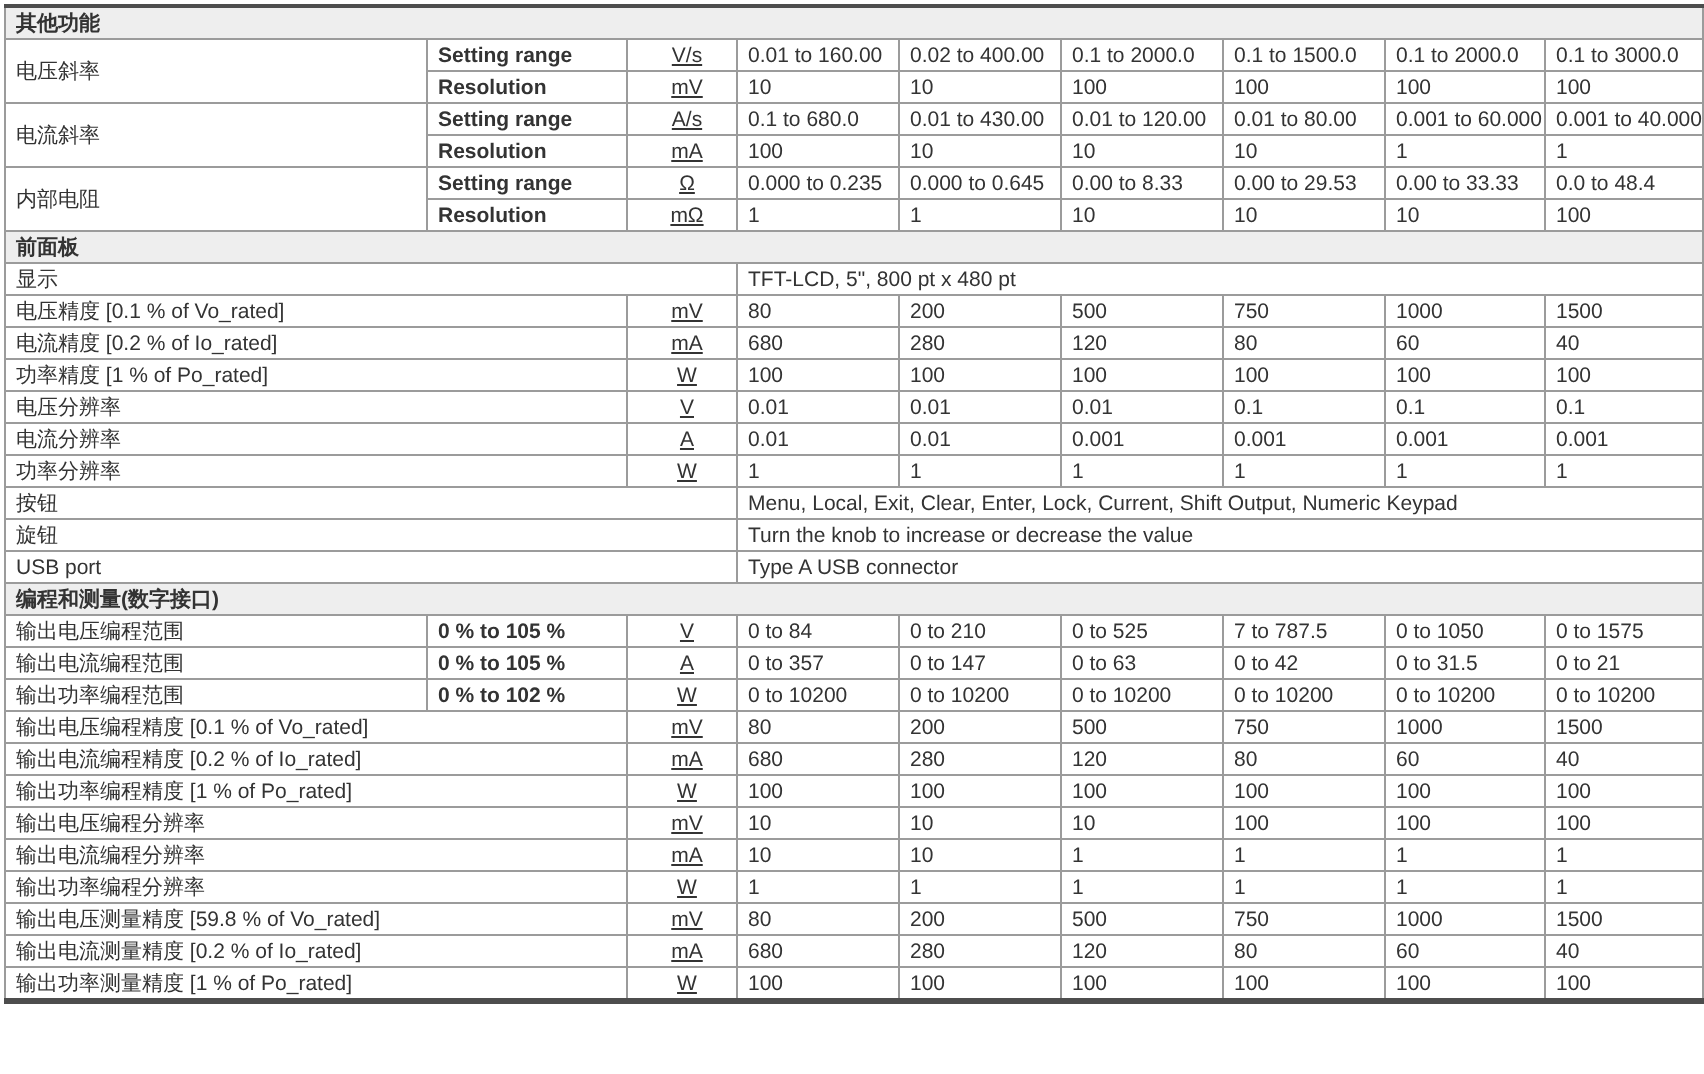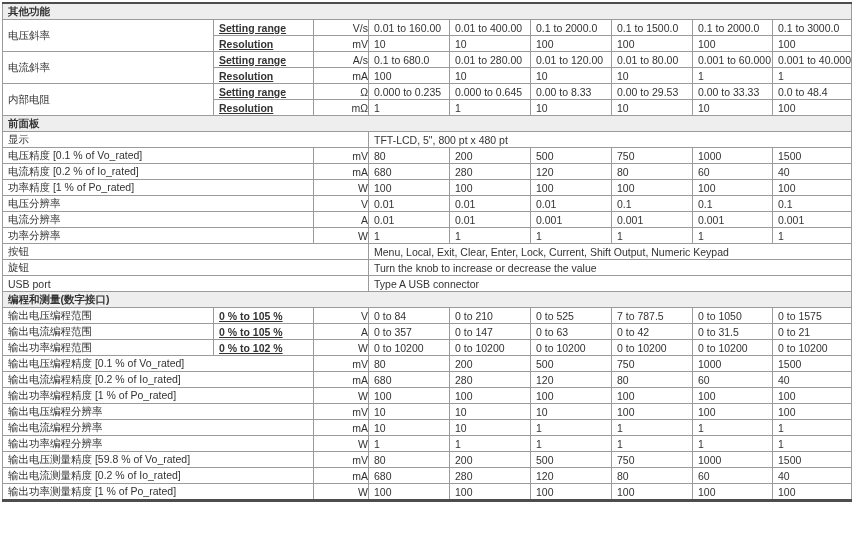--- a/index.html
+++ b/index.html
@@ -30,7 +30,7 @@
     padding-left:7px;
   }
   td.lbl{font-weight:normal;color:#262626;font-size:10.8px;padding-left:7px;}
-  td.sub{font-weight:bold;color:#262626;font-size:10.5px;padding-left:7px;text-decoration:underline;}
+  td.sub{font-weight:bold;color:#262626;font-size:10.5px;padding-left:7px;}
   td.unit{text-align:right;padding:0;color:#333;}
   td.val{color:#333;}
   td.valwide{color:#333;}

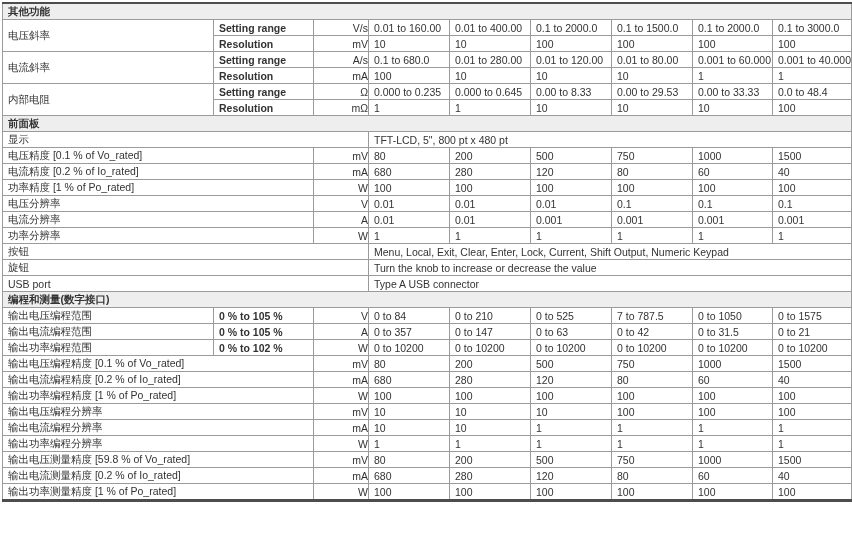--- a/index.html
+++ b/index.html
@@ -31,7 +31,7 @@
   }
   td.lbl{font-weight:normal;color:#262626;font-size:10.8px;padding-left:7px;}
   td.sub{font-weight:bold;color:#262626;font-size:10.5px;padding-left:7px;}
-  td.unit{text-align:right;padding:0;color:#333;}
+  td.unit{text-align:center;padding:0;color:#333;text-decoration:underline;}
   td.val{color:#333;}
   td.valwide{color:#333;}
 </style>

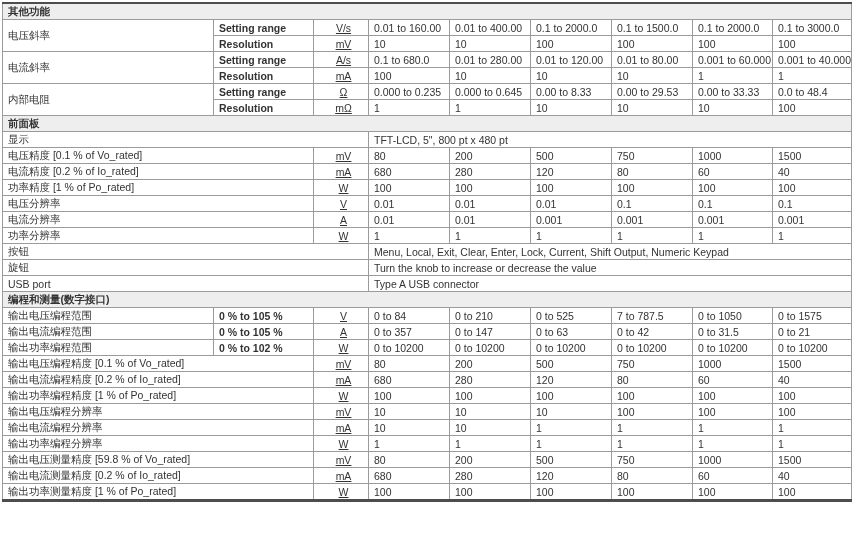--- a/index.html
+++ b/index.html
@@ -59,7 +59,7 @@
         <td class="sub">Setting range</td>
         <td class="unit">V/s</td>
         <td class="val">0.01 to 160.00</td>
-        <td class="val">0.01 to 400.00</td>
+        <td class="val">0.02 to 400.00</td>
         <td class="val">0.1 to 2000.0</td>
         <td class="val">0.1 to 1500.0</td>
         <td class="val">0.1 to 2000.0</td>

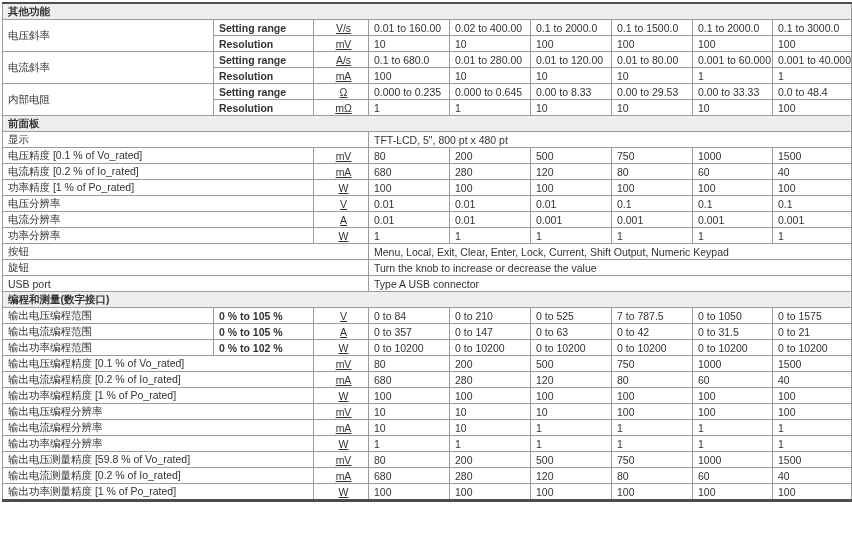--- a/index.html
+++ b/index.html
@@ -80,7 +80,7 @@
         <td class="sub">Setting range</td>
         <td class="unit">A/s</td>
         <td class="val">0.1 to 680.0</td>
-        <td class="val">0.01 to 280.00</td>
+        <td class="val">0.01 to 430.00</td>
         <td class="val">0.01 to 120.00</td>
         <td class="val">0.01 to 80.00</td>
         <td class="val">0.001 to 60.000</td>

